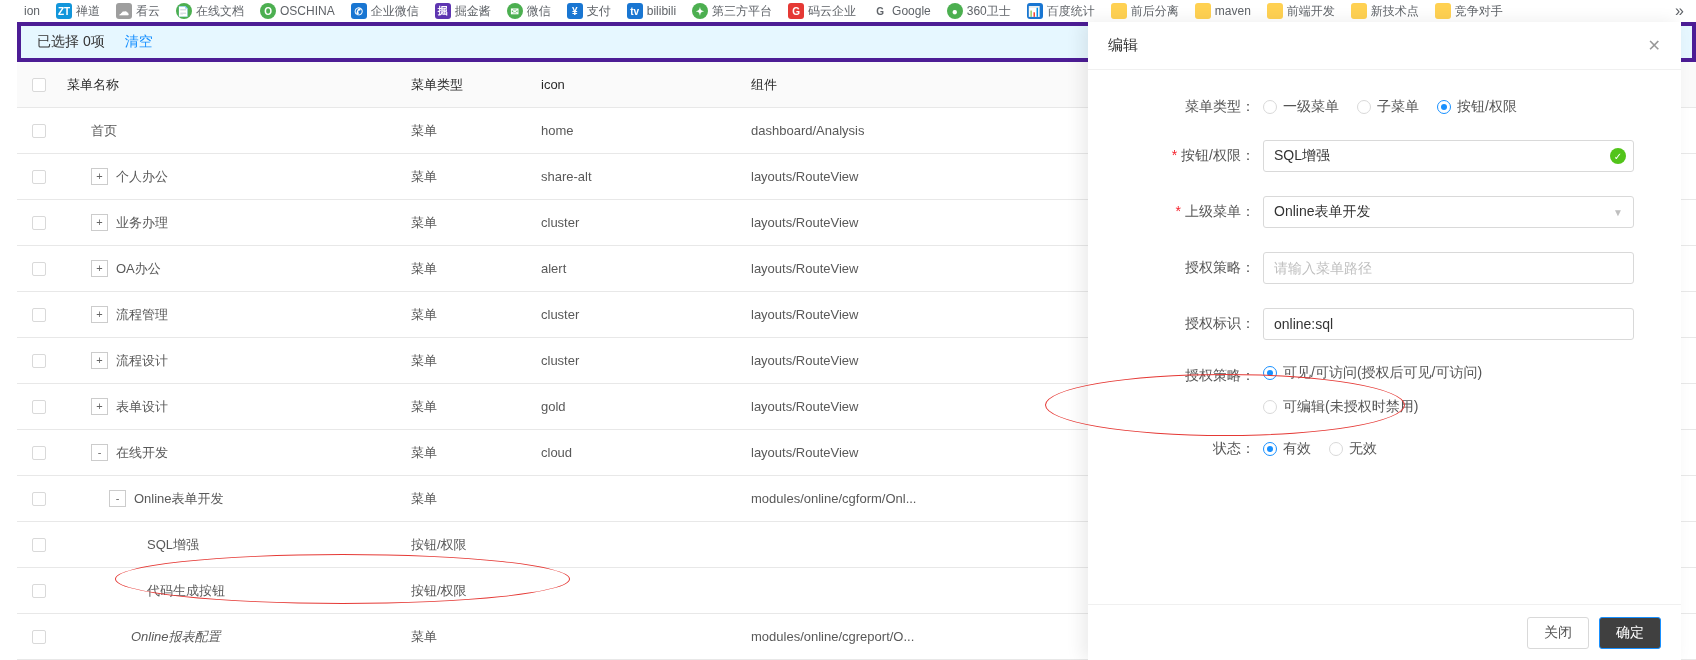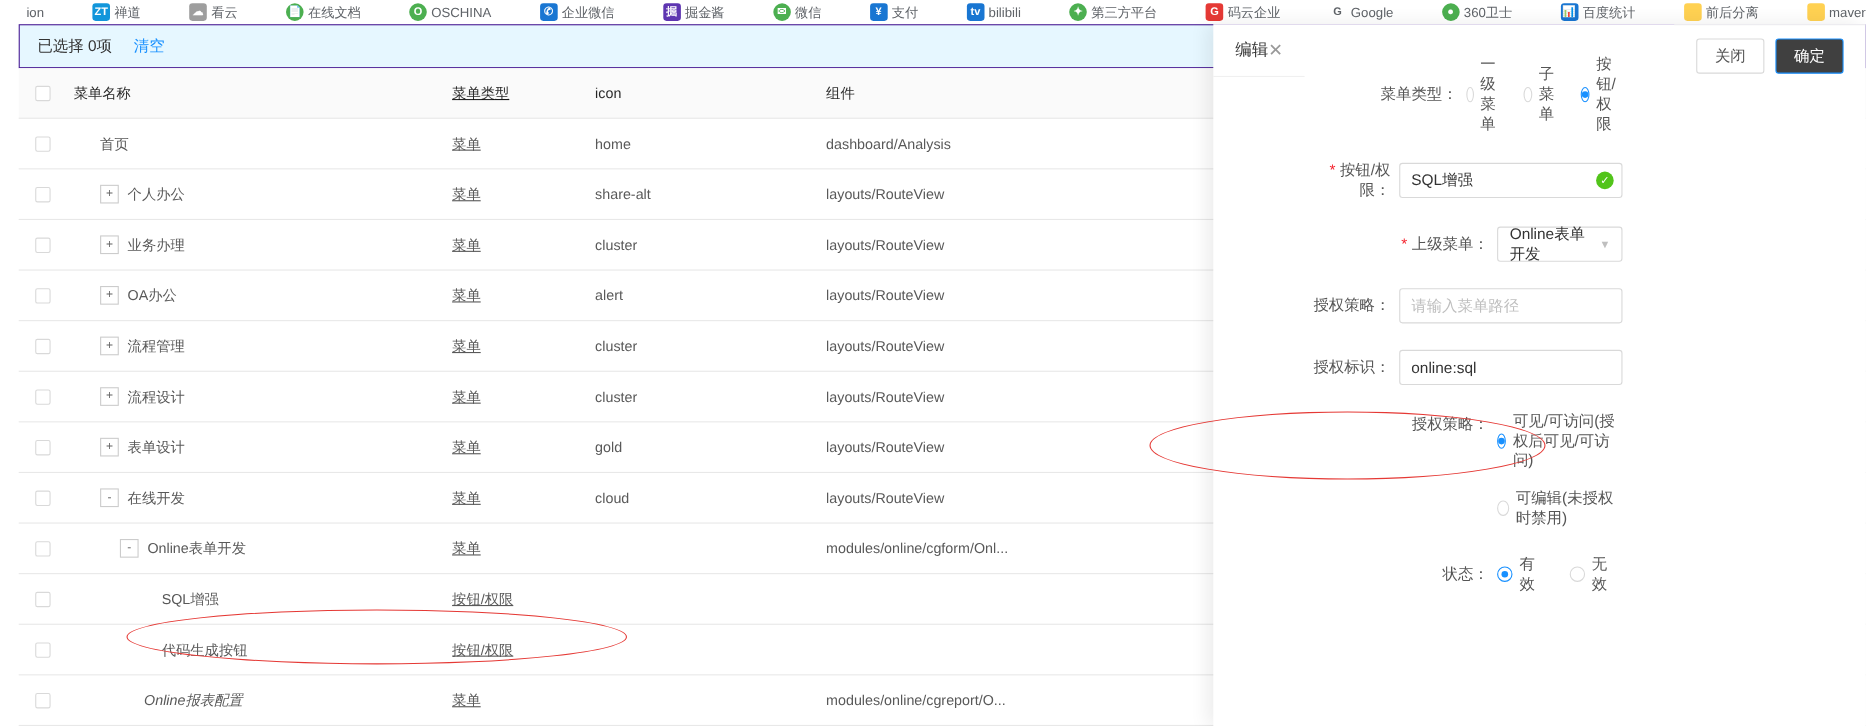--- a/index.html
+++ b/index.html
@@ -6,7 +6,7 @@
 body { font-family: -apple-system, BlinkMacSystemFont, "Segoe UI", "Microsoft YaHei", sans-serif; font-size: 13px; color: #333; background: #fff; width: 1696px; height: 660px; overflow: hidden; position: relative; }
 
 
-.bookmarks { height: 22px; display: flex; align-items: center; padding: 0 4px; border-bottom: 0; white-space: nowrap; overflow: hidden; font-size: 12px; color: #5f6368; gap: 28px; }
+.bookmarks { height: 22px; display: flex; align-items: center; padding: 0 4px; border-bottom: 0; white-space: nowrap; overflow: hidden; font-size: 12px; color: #5f6368; }
 .bm { display: flex; align-items: center; gap: 4px; margin-right: 16px; cursor: pointer; }
 .bm-icon { width: 16px; height: 16px; display: inline-flex; align-items: center; justify-content: center; border-radius: 3px; font-size: 10px; font-weight: bold; }
 .bm-folder { background: #ffd152; }

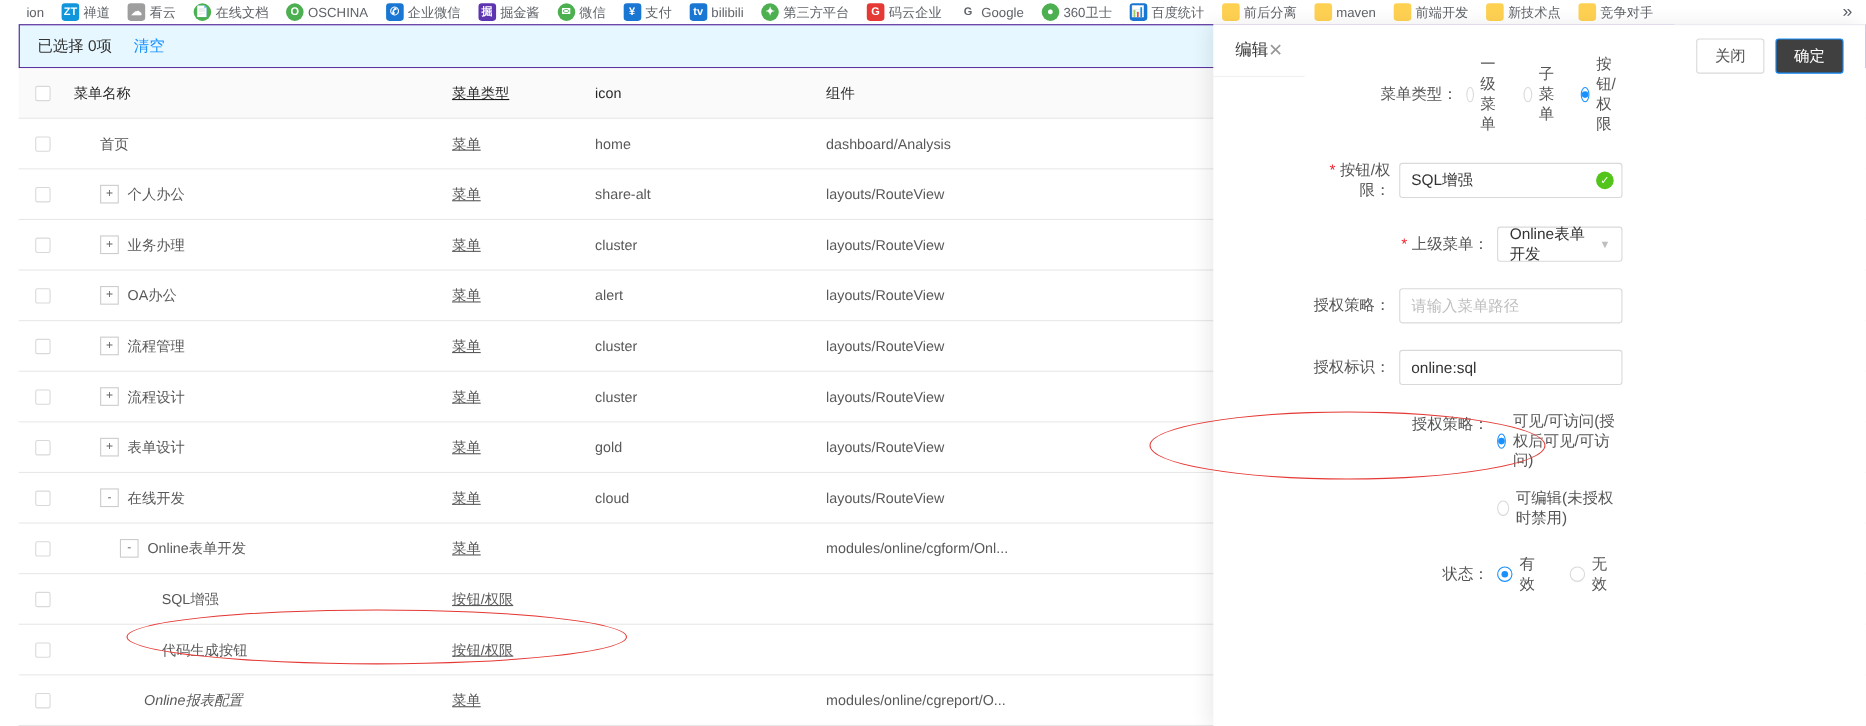--- a/index.html
+++ b/index.html
@@ -23,7 +23,7 @@
 .table-area { position: absolute; left: 17px; top: 0; right: 0; }
 
 
-.sel-bar { background:#e6f7ff; border:1px solid #4c1d95; height:40px; display:flex; align-items:center; padding:0 16px; font-size:14px; color:#333; }
+.sel-bar { background:#e6f7ff; border:4px solid #4c1d95; height:40px; display:flex; align-items:center; padding:0 16px; font-size:14px; color:#333; }
 .sel-clear { color:#1890ff; margin-left:20px; cursor:pointer; }
 
 

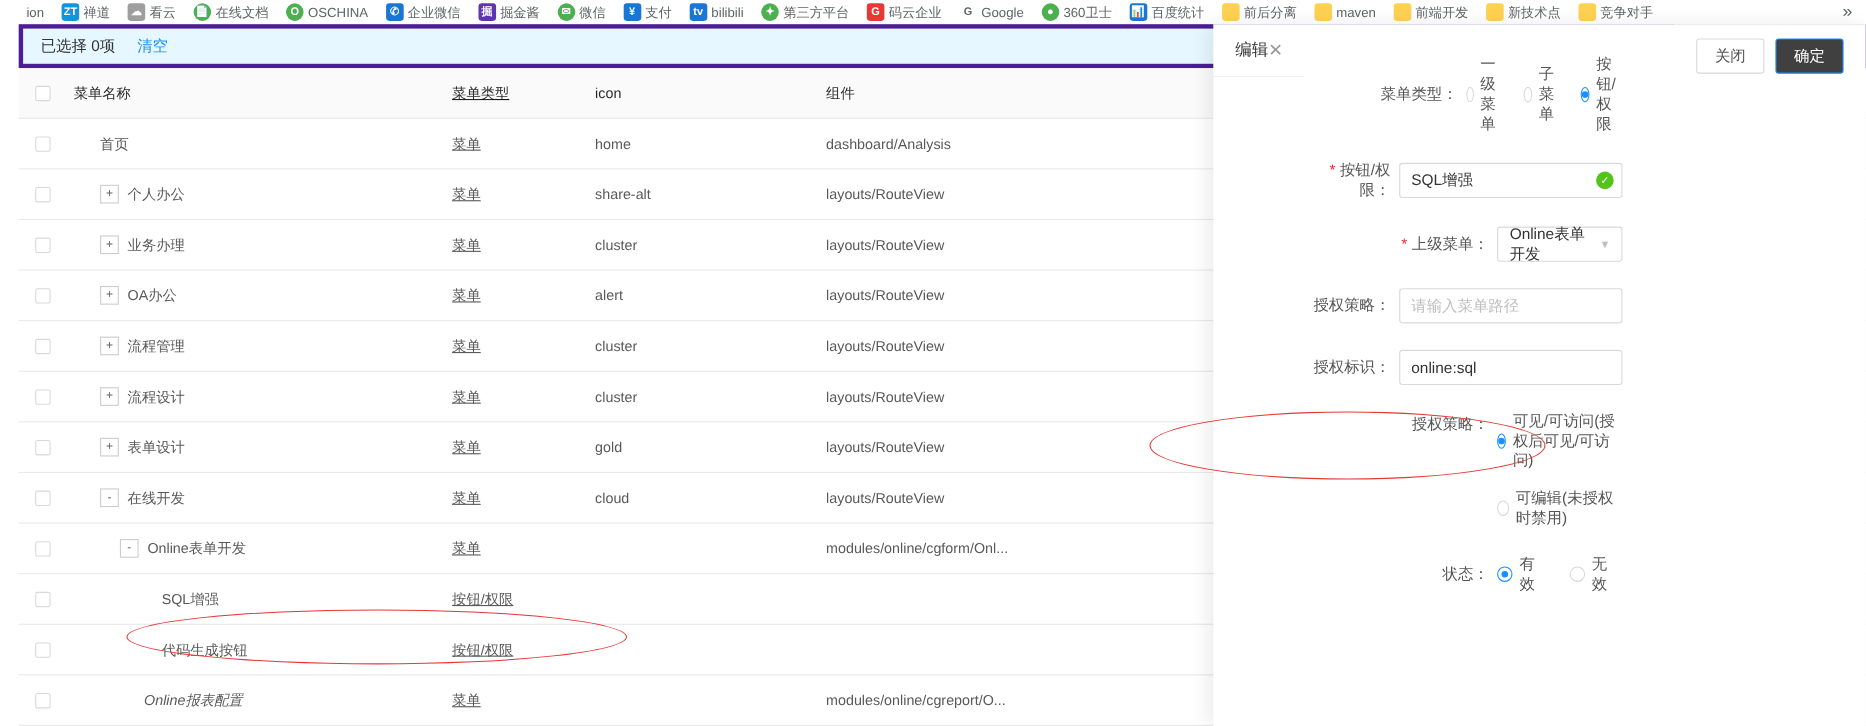--- a/index.html
+++ b/index.html
@@ -45,7 +45,7 @@
 .indent-3b { padding-left:64px; }
 
 
-.drawer { position:absolute; right:0; top:0; width:593px; height:638px; background:#fff; box-shadow:-6px 0 16px rgba(0,0,0,.08); display:flex; flex-direction:row; }
+.drawer { position:absolute; right:15px; top:0; width:593px; height:638px; background:#fff; box-shadow:-6px 0 16px rgba(0,0,0,.08); display:flex; flex-direction:column; }
 .dr-head { height:48px; display:flex; align-items:center; padding:0 20px; border-bottom:1px solid #f0f0f0; font-size:15px; color:#333; }
 .dr-close { margin-left:auto; font-size:16px; color:#999; cursor:pointer; }
 .dr-body { flex:1; padding:28px 47px 0 0; overflow:auto; }

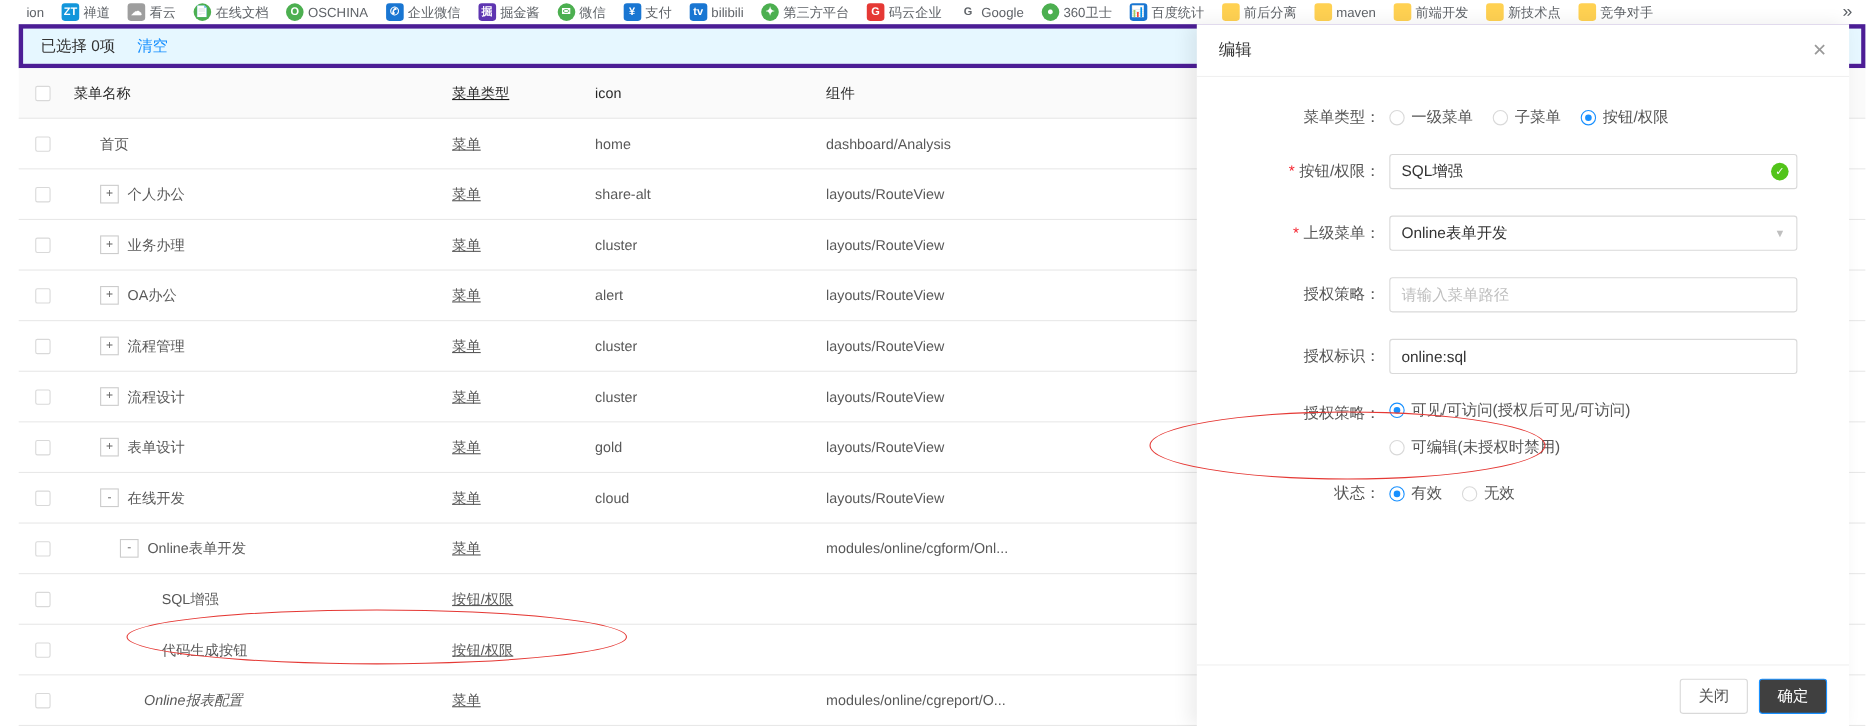--- a/index.html
+++ b/index.html
@@ -33,7 +33,7 @@
 .trow { height:46px; color:#595959; }
 .col-chk { width:44px; display:flex; justify-content:center; }
 .col-name { width:350px; padding-left:6px; display:flex; align-items:center; }
-.col-type { width:130px;text-decoration:underline; }
+.col-type { width:130px; }
 .col-icon { width:210px; }
 .col-comp { flex:1; }
 .chk { width:14px; height:14px; border:1px solid #d9d9d9; border-radius:2px; background:#fff; display:inline-block; cursor:pointer; }

